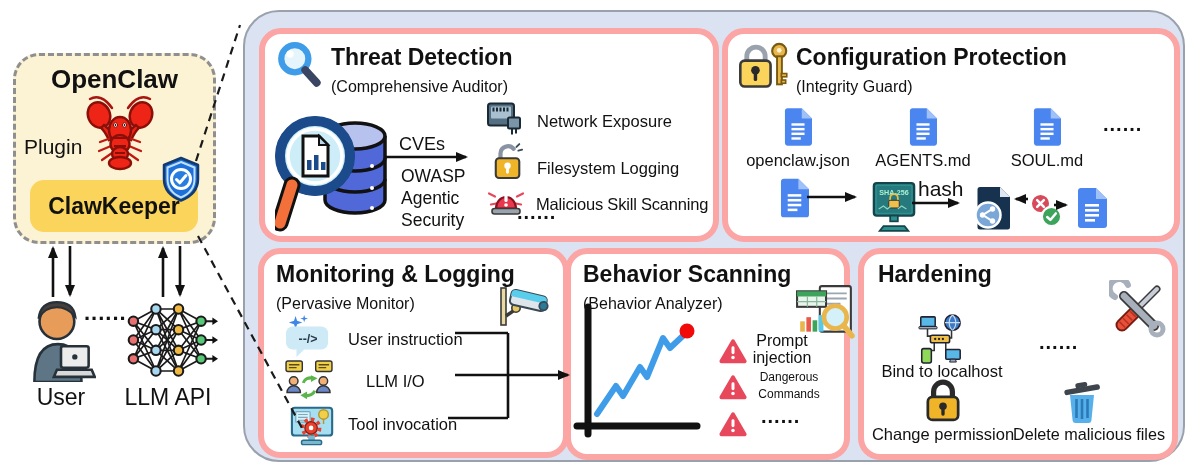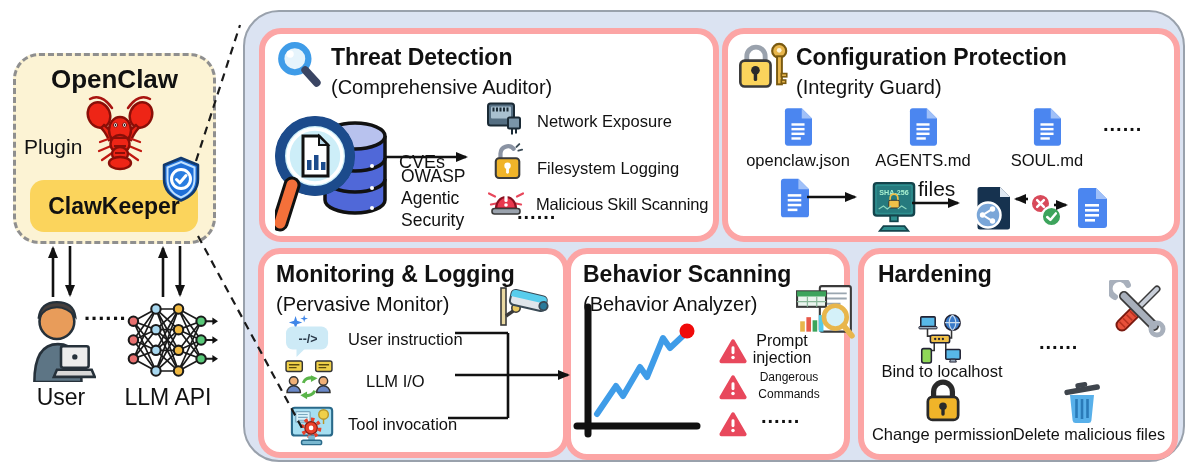--- a/index.html
+++ b/index.html
@@ -8,7 +8,7 @@
   .container{left:243px;top:10px;width:938px;height:448px;background:#dbe3f2;border:2px solid #99a1ac;border-radius:36px;z-index:1;}
   .panel{background:#fff;border:6px solid #fca5a5;border-radius:22px;z-index:2;}
   .panel-title{font-size:23px;font-weight:bold;white-space:nowrap;line-height:26px;}
-  .panel-sub{font-size:20px;line-height:24px;white-space:nowrap;}
+  .panel-sub{font-size:16px;line-height:24px;white-space:nowrap;}
   .lbl{font-size:16.5px;line-height:20px;white-space:nowrap;}
   .dots{font-size:20px;font-weight:bold;letter-spacing:1px;line-height:20px;}
   .ctr{text-align:center;}

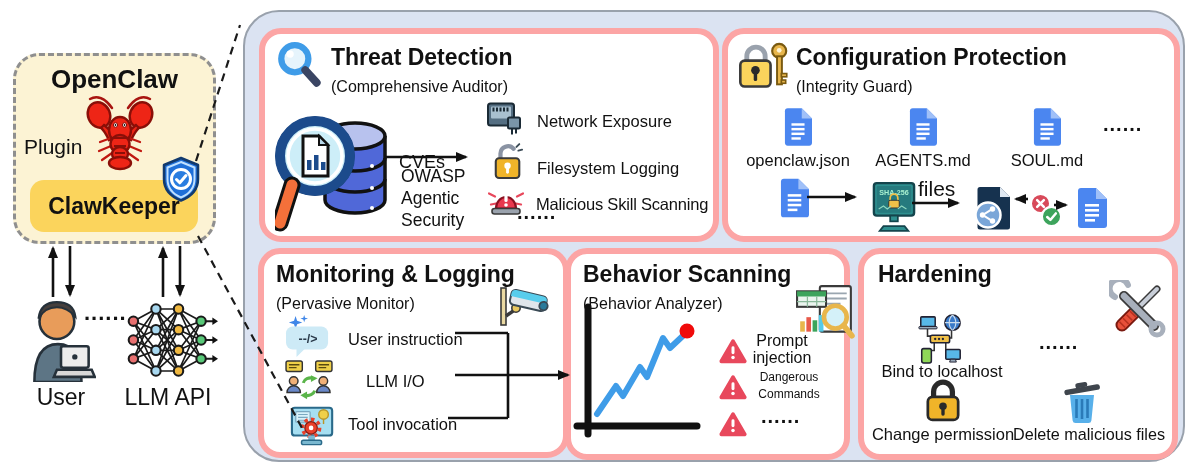--- a/index.html
+++ b/index.html
@@ -148,7 +148,7 @@
       <path d="M17,81 L5,119" stroke="#f4703a" stroke-width="11" stroke-linecap="round"></path>
     </svg>
 
-    <div class="abs ctr" style="left:127px;top:100px;width:60px;font-size:18px;margin-top:18px;">CVEs</div>
+    <div class="abs ctr" style="left:127px;top:100px;width:60px;font-size:18px;">CVEs</div>
     <div class="abs" style="left:136px;top:131px;font-size:17.5px;line-height:22px;">
       <div>OWASP</div>
       <div>Agentic</div>

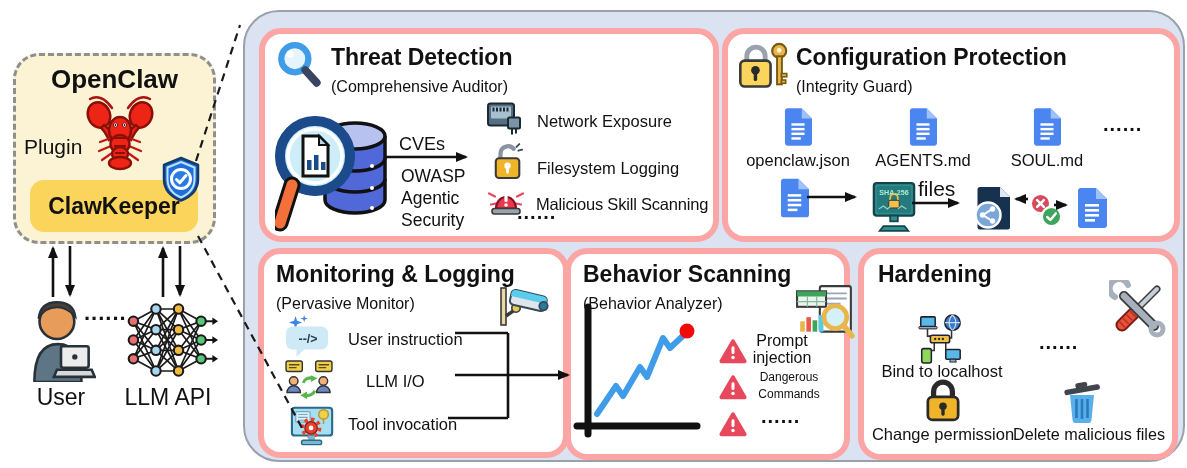--- a/index.html
+++ b/index.html
@@ -260,7 +260,7 @@
       <rect x="19" y="36" width="8" height="6" fill="#2e8f8f" stroke="#14444c" stroke-width="1.8"></rect>
       <path d="M12,47 h22 l4,5 h-30 z" fill="#2e8f8f" stroke="#14444c" stroke-width="1.8"></path>
     </svg>
-    <div class="abs" style="left:190px;top:143px;font-size:21px;">files</div>
+    <div class="abs" style="left:190px;top:143px;font-size:21px;">hash</div>
     <svg class="abs" style="left:246px;top:151px;" width="40" height="46" viewBox="0 0 40 46">
       <path d="M6,2 h20 l10,10 v30 a2.5,2.5 0 0 1 -2.5,2.5 h-27.5 a2.5,2.5 0 0 1 -2.5,-2.5 v-37.5 a2.5,2.5 0 0 1 2.5,-2.5 z" fill="#16324f"></path>
       <path d="M26,2 l10,10 h-10 z" fill="#dfe8f2"></path>

